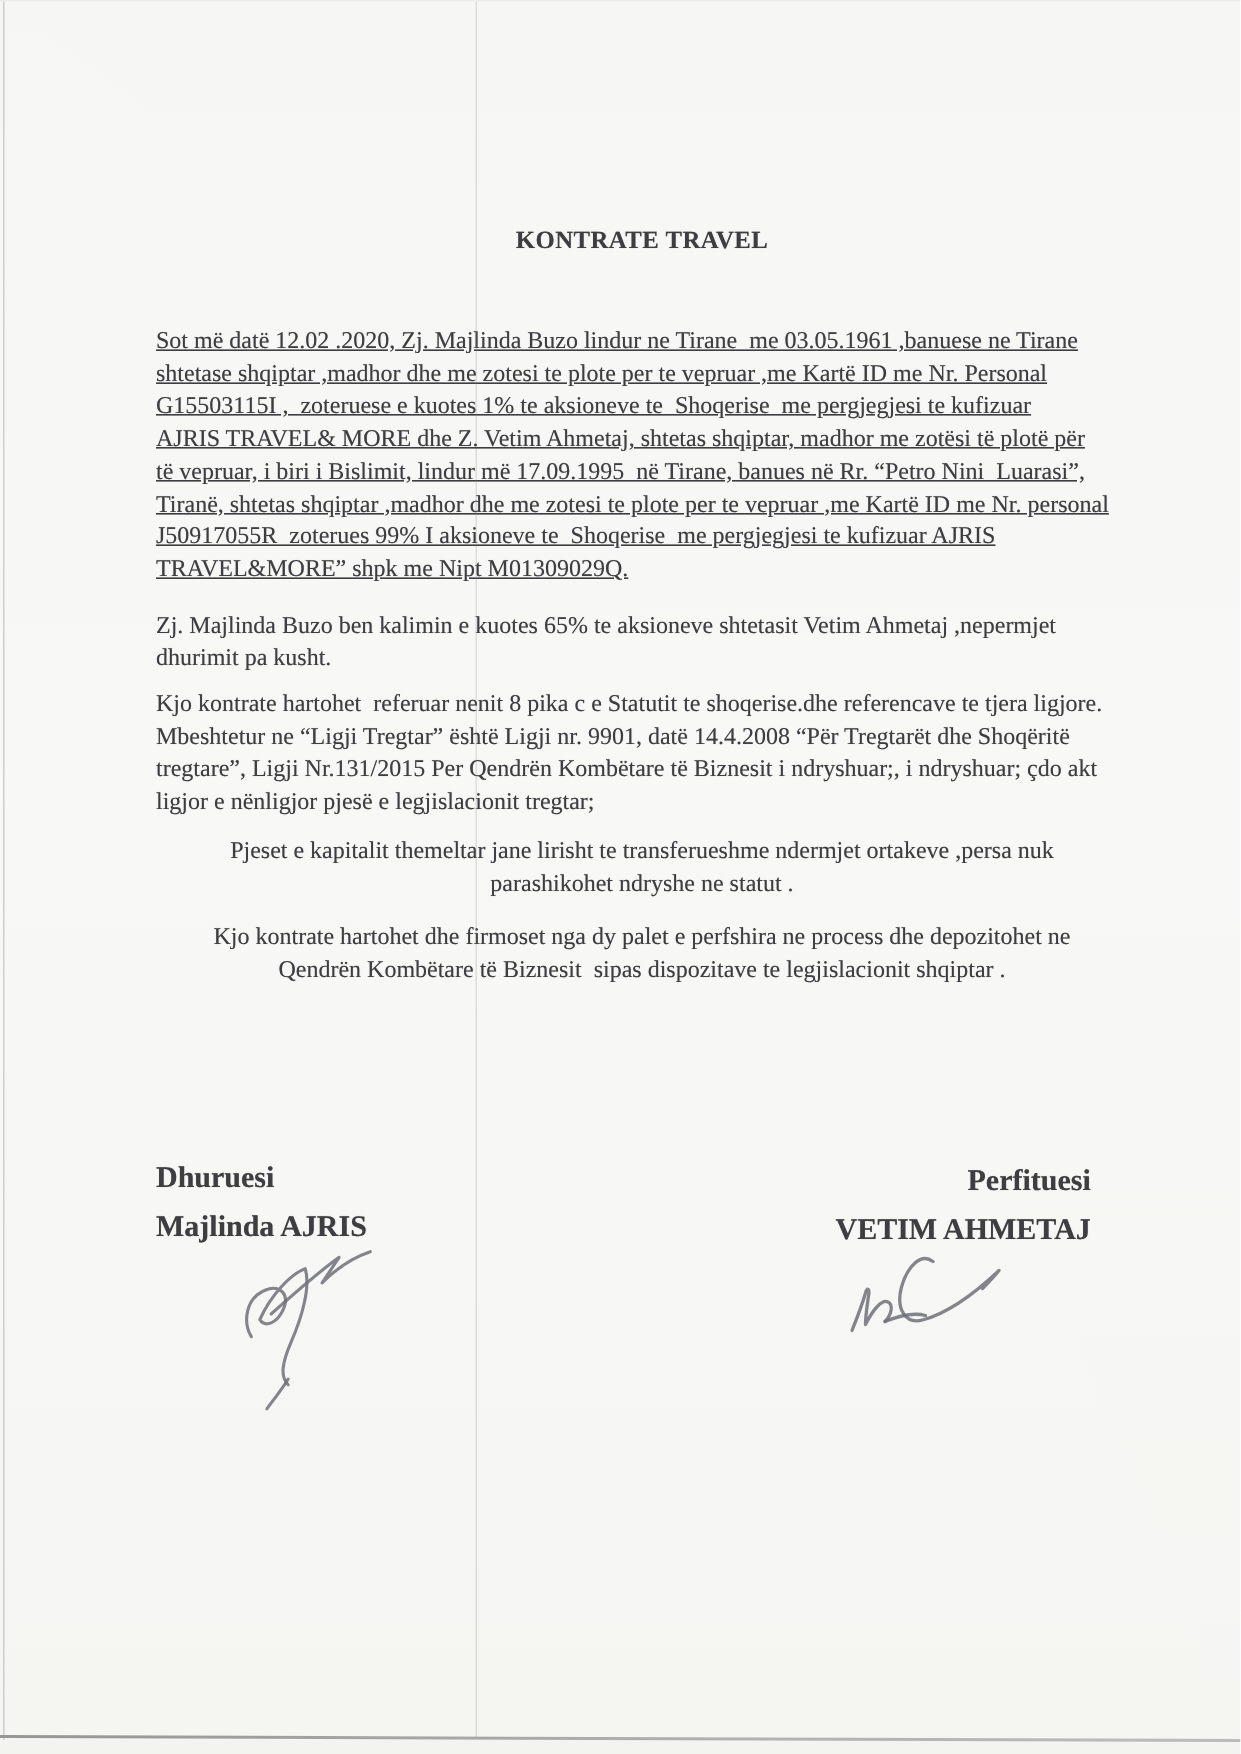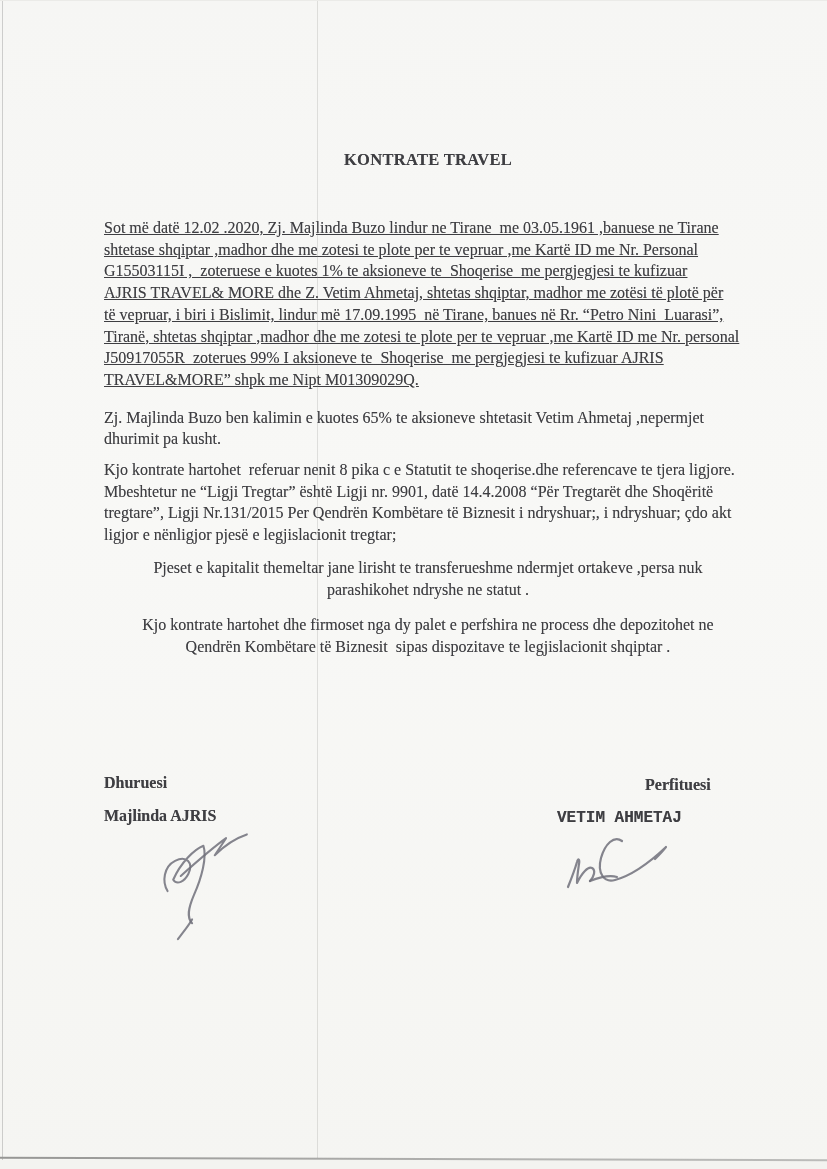--- a/index.html
+++ b/index.html
@@ -80,7 +80,7 @@
 
   .sig-label {
     position: absolute;
-    font-size: 16px;
+    font-size: 20px;
     font-weight: bold;
     white-space: nowrap;
     z-index: 1;

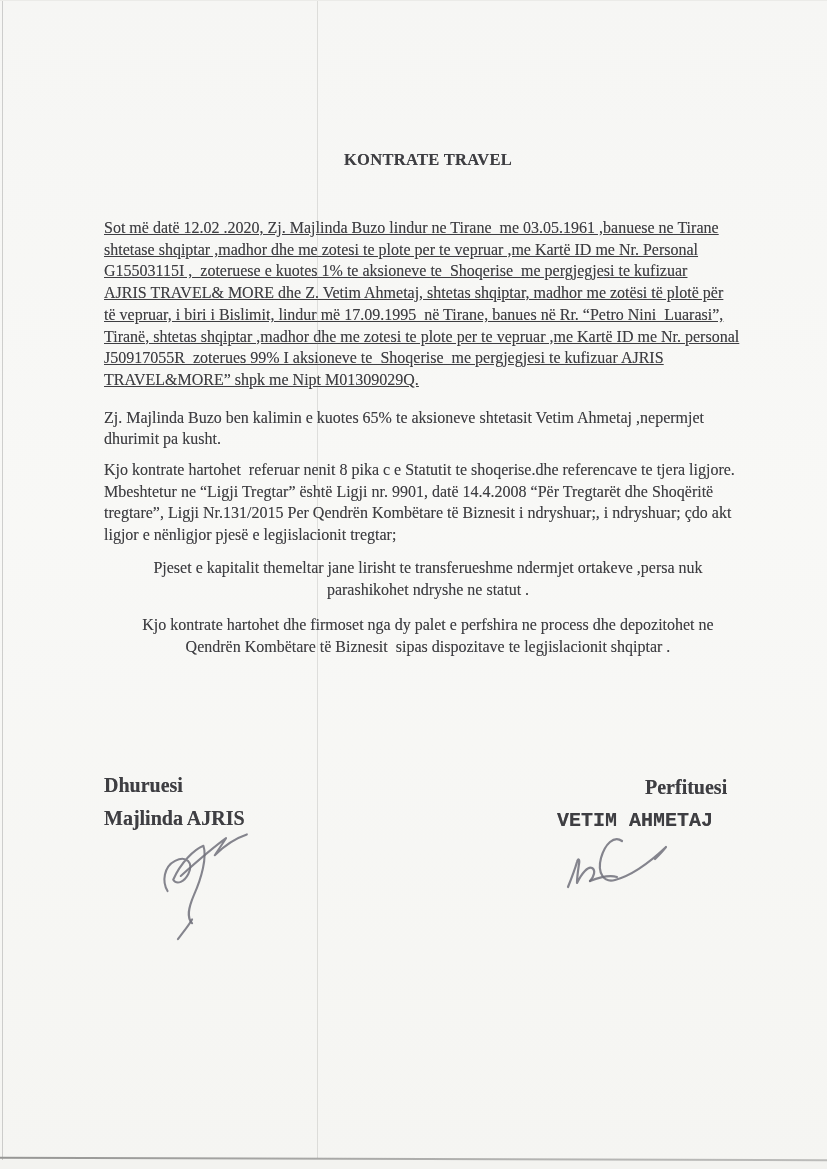--- a/index.html
+++ b/index.html
@@ -89,7 +89,7 @@
   .donor-role       { left: 104px; top: 773px; }
   .donor-name       { left: 104px; top: 806px; }
   .beneficiary-role { left: 645px; top: 775px; }
-  .beneficiary-name { left: 557px; top: 808px; font-family: Liberation Mono, monospace; }
+  .beneficiary-name { left: 557px; top: 808px; }
 
   .sig-svg {
     position: absolute;

